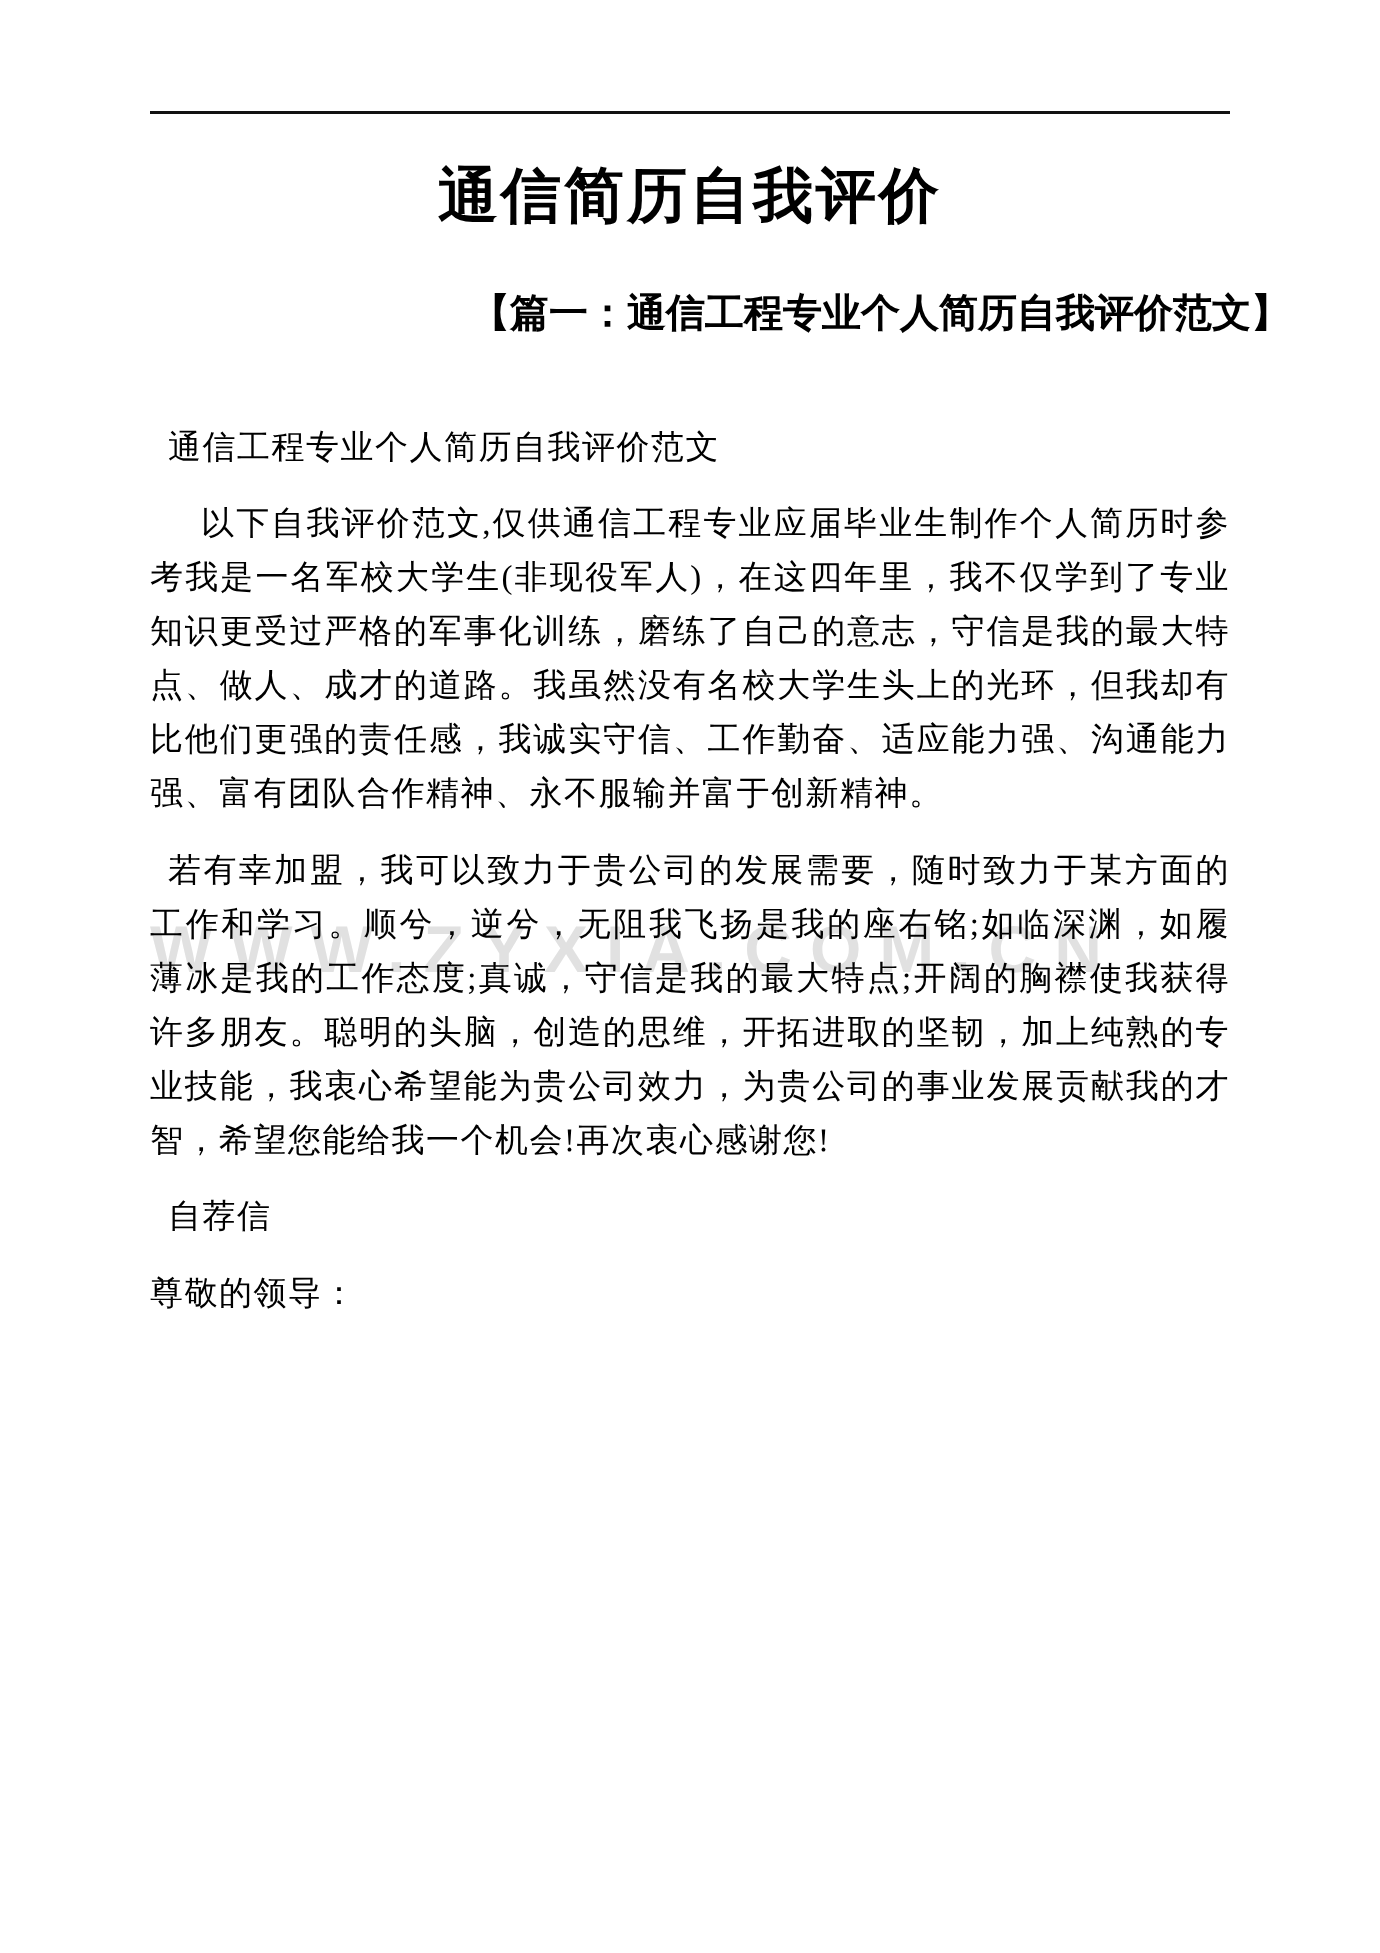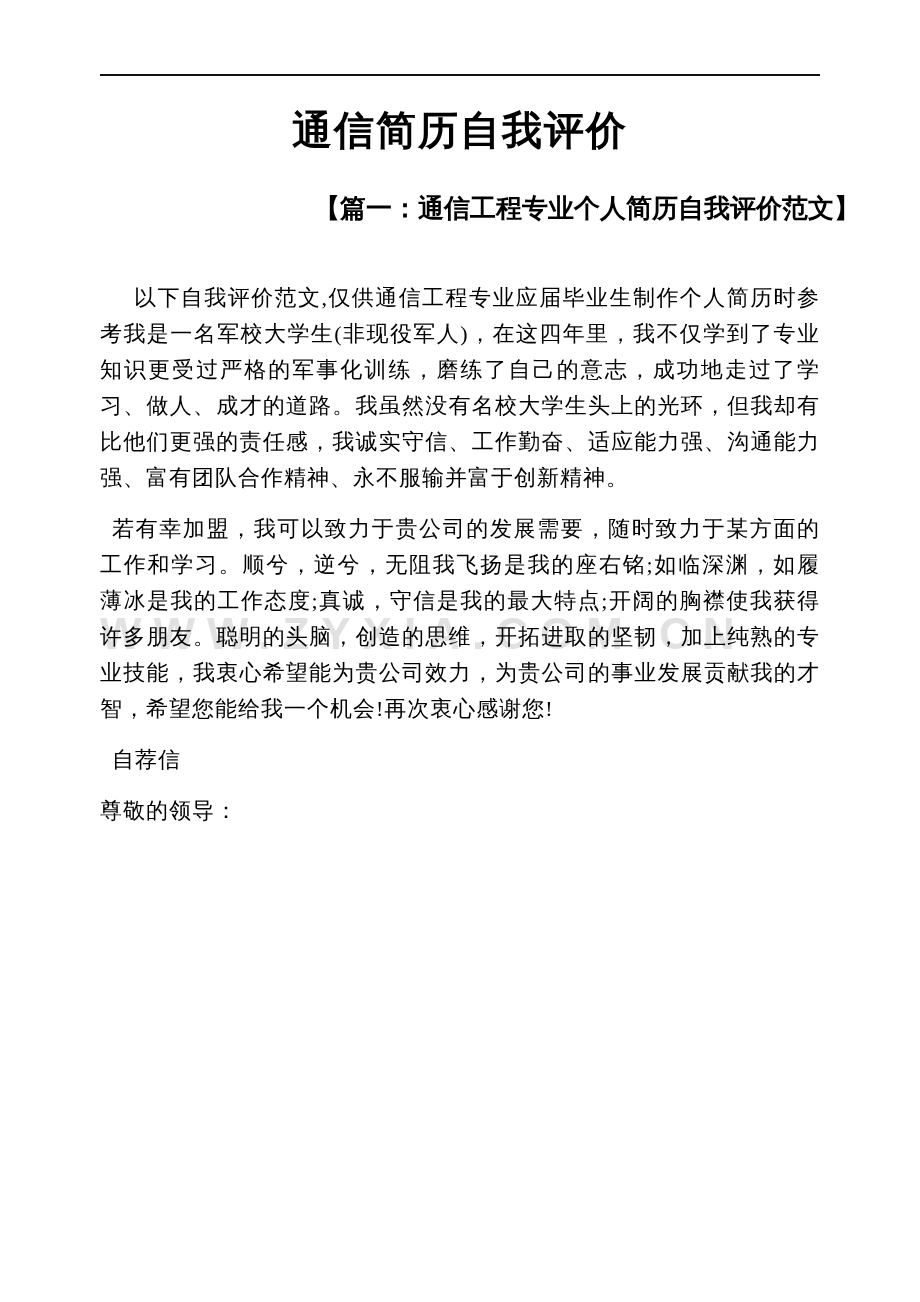--- a/index.html
+++ b/index.html
@@ -84,6 +84,7 @@
   <div class="watermark">WWW.ZYXIA.COM.CN</div>
 
   <div class="body-text">
+    <p class="ind-s">通信工程专业个人简历自我评价范文</p>
 
     <p class="ind-l">以下自我评价范文,仅供通信工程专业应届毕业生制作个人简历时参考我是一名军校大学生(非现役军人)，在这四年里，我不仅学到了专业知识更受过严格的军事化训练，磨练了自己的意志，成功地走过了学习、做人、成才的道路。我虽然没有名校大学生头上的光环，但我却有比他们更强的责任感，我诚实守信、工作勤奋、适应能力强、沟通能力强、富有团队合作精神、永不服输并富于创新精神。</p>
 

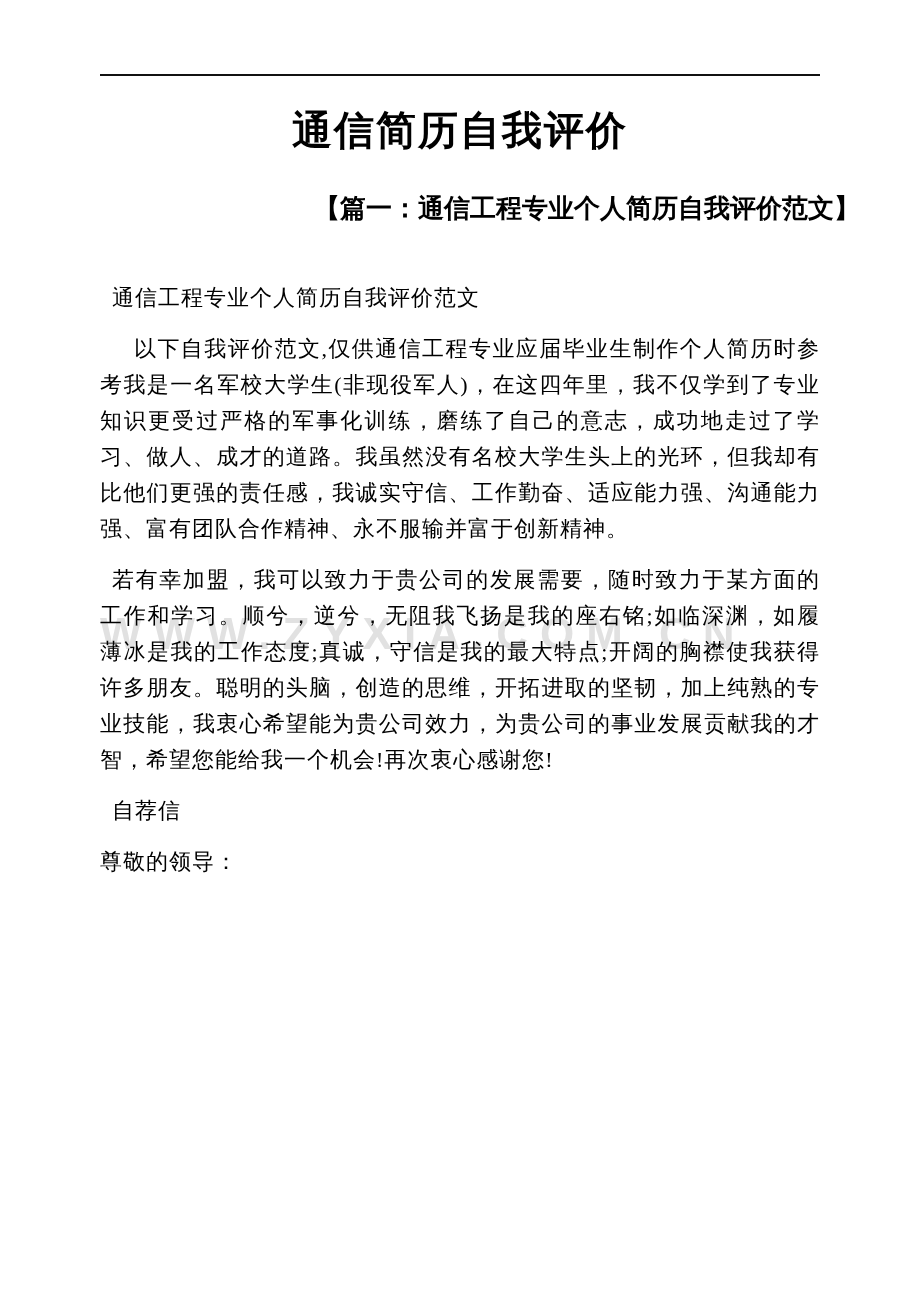--- a/index.html
+++ b/index.html
@@ -86,7 +86,7 @@
   <div class="body-text">
     <p class="ind-s">通信工程专业个人简历自我评价范文</p>
 
-    <p class="ind-l">以下自我评价范文,仅供通信工程专业应届毕业生制作个人简历时参考我是一名军校大学生(非现役军人)，在这四年里，我不仅学到了专业知识更受过严格的军事化训练，磨练了自己的意志，成功地走过了学习、做人、成才的道路。我虽然没有名校大学生头上的光环，但我却有比他们更强的责任感，我诚实守信、工作勤奋、适应能力强、沟通能力强、富有团队合作精神、永不服输并富于创新精神。</p>
+    <p class="ind-l">以下自我评价范文,仅供通信工程专业应届毕业生制作个人简历时参考我是一名军校大学生(非现役军人)，在这四年里，我不仅学到了专业知识更受过严格的军事化训练，磨练了自己的意志，守信是我的最大特点、做人、成才的道路。我虽然没有名校大学生头上的光环，但我却有比他们更强的责任感，我诚实守信、工作勤奋、适应能力强、沟通能力强、富有团队合作精神、永不服输并富于创新精神。</p>
 
     <p class="ind-s">若有幸加盟，我可以致力于贵公司的发展需要，随时致力于某方面的工作和学习。顺兮，逆兮，无阻我飞扬是我的座右铭;如临深渊，如履薄冰是我的工作态度;真诚，守信是我的最大特点;开阔的胸襟使我获得许多朋友。聪明的头脑，创造的思维，开拓进取的坚韧，加上纯熟的专业技能，我衷心希望能为贵公司效力，为贵公司的事业发展贡献我的才智，希望您能给我一个机会!再次衷心感谢您!</p>
 

